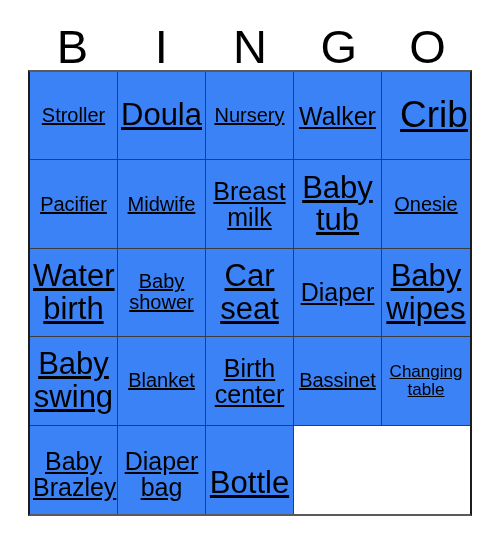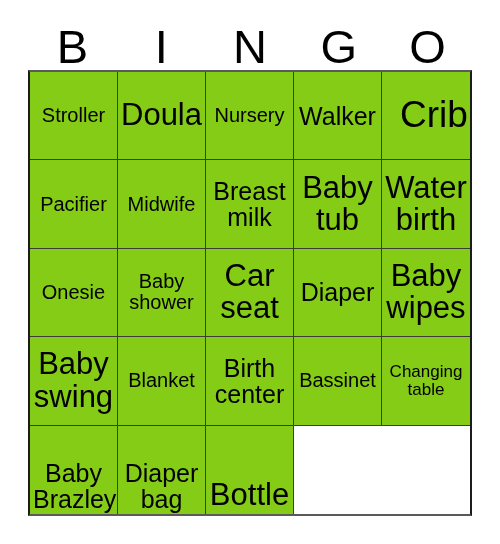--- a/index.html
+++ b/index.html
@@ -71,9 +71,10 @@
     align-items: center;
     justify-content: center;
     text-align: center;
-    padding: 2px 3px;
-    background: #84cc16;
+    padding: 14px 3px;
+    background: #3b82f6;
     overflow: hidden;
+    text-decoration: underline;
   }
   .bingo-cell:nth-child(5n) { border-right: none; }
   .bingo-cell:nth-child(n+21) { border-bottom: none; align-items: flex-end; }

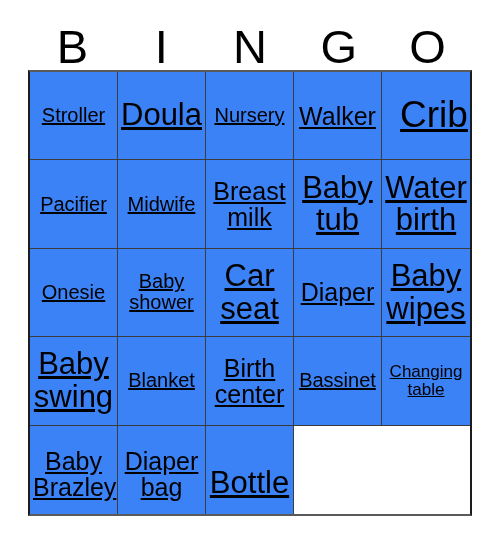--- a/index.html
+++ b/index.html
@@ -139,11 +139,11 @@
 tub</span>
       </div>
       <div class="bingo-cell">
+        <span class="cell-text fs-sm">Onesie</span>
+      </div>
+      <div class="bingo-cell">
         <span class="cell-text fs-lg">Water
 birth</span>
-      </div>
-      <div class="bingo-cell">
-        <span class="cell-text fs-sm">Onesie</span>
       </div>
       <div class="bingo-cell">
         <span class="cell-text fs-sm">Baby

